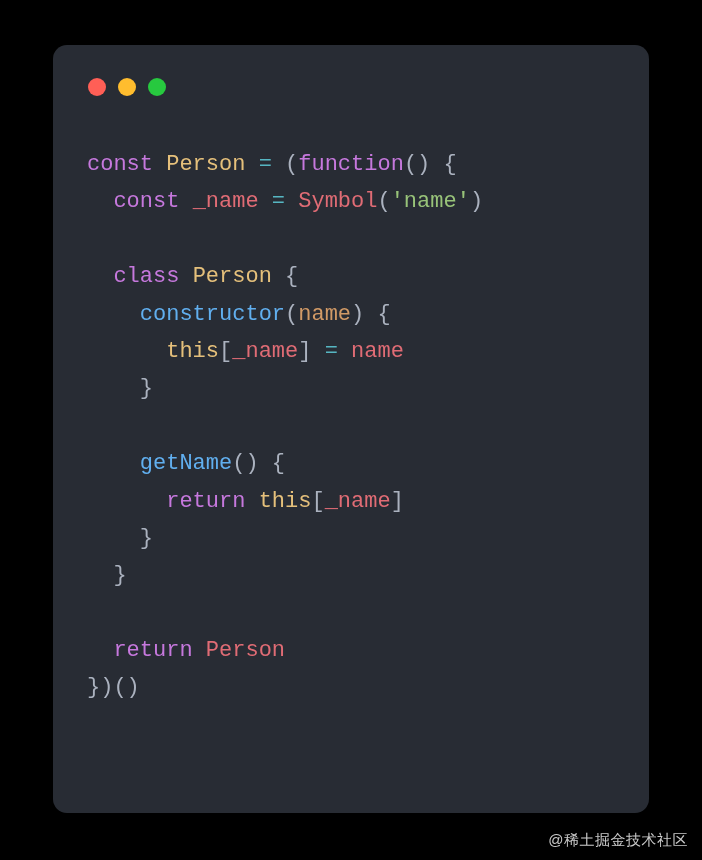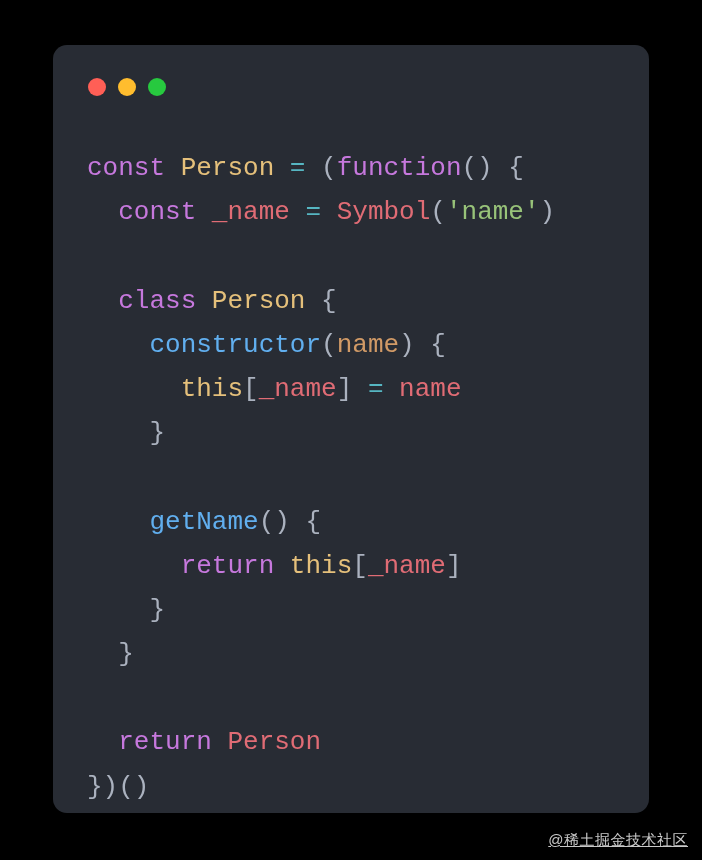--- a/index.html
+++ b/index.html
@@ -32,7 +32,7 @@
   .dot.green  { background:#27c93f; }
   pre.code {
     padding:50px 0 0 34px;
-    font-size:26px;
+    font-size:22px;
     line-height:1.70;
     color:#abb2bf;
     white-space:pre;

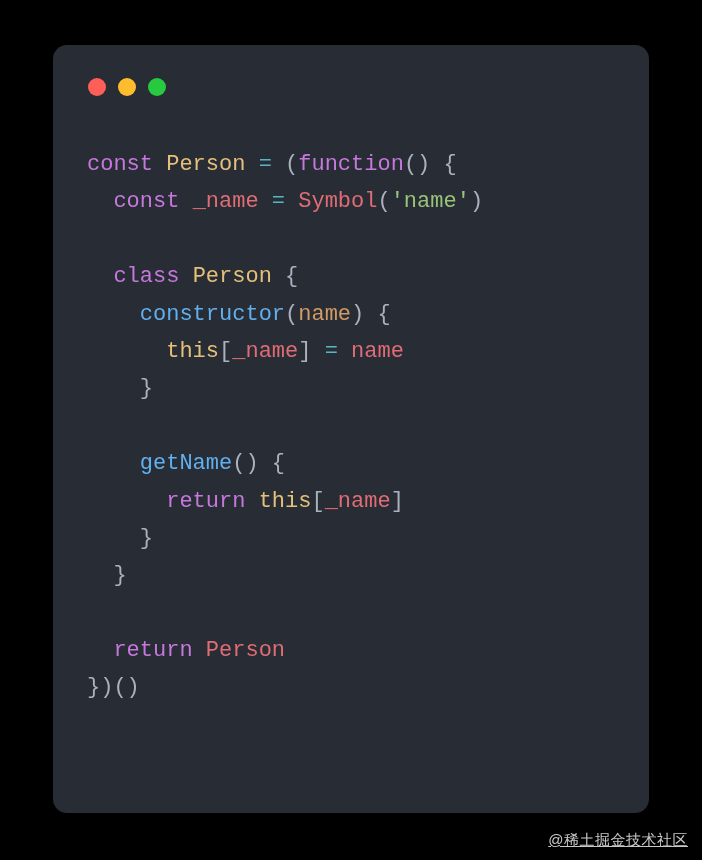--- a/index.html
+++ b/index.html
@@ -53,7 +53,6 @@
     font-family:"PingFang SC","Microsoft YaHei",sans-serif;
     font-size:15px;
     letter-spacing:0.5px;
-    text-decoration:underline;
   }
 </style>
 </head>

